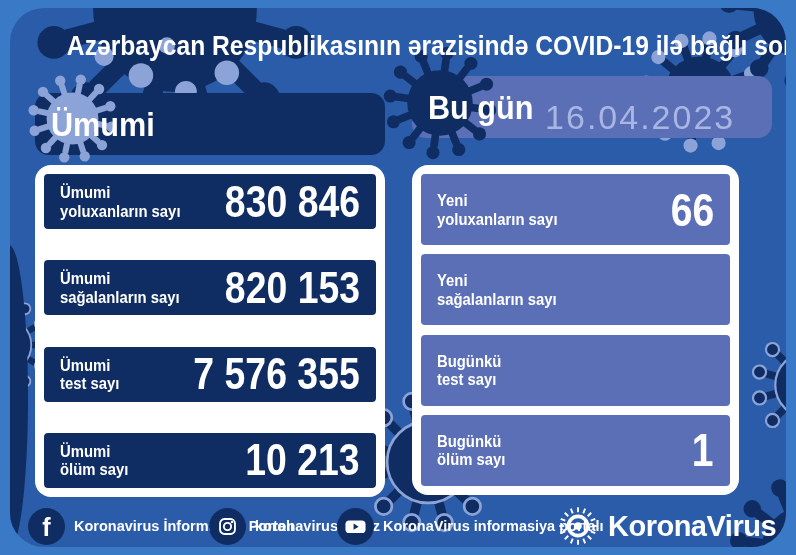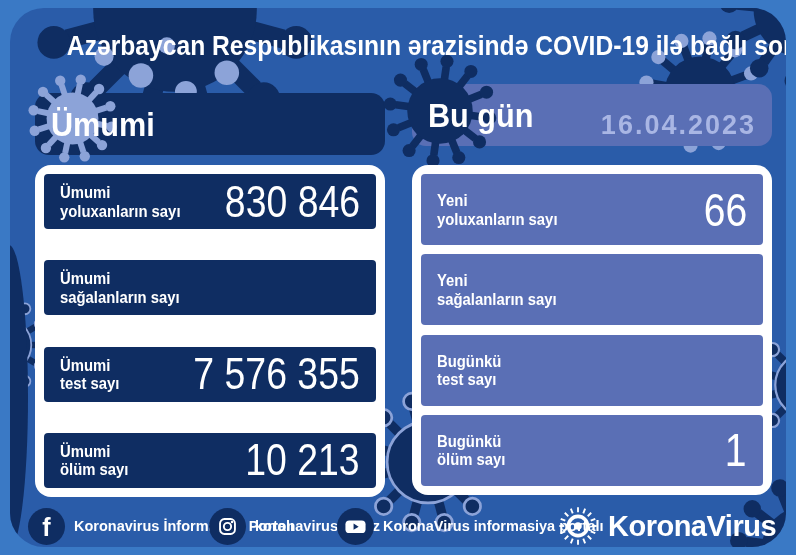--- a/index.html
+++ b/index.html
@@ -32,7 +32,7 @@
   .hvirus{position:absolute;z-index:1;pointer-events:none;}
 
   .hdr-left{left:25px;top:85px;width:350px;background:var(--navy);}
-  .hdr-right{left:402px;top:76px;width:360px;background:var(--slate);justify-content:space-between;}
+  .hdr-right{left:402px;top:68px;width:360px;background:var(--slate);justify-content:flex-start;}
   .date{color:var(--datecol);font-size:27px;font-weight:700;letter-spacing:2px;z-index:2;position:relative;margin-top:21px;}
 
   .panel{position:absolute;background:var(--white);border-radius:16px;padding:9px;z-index:3;

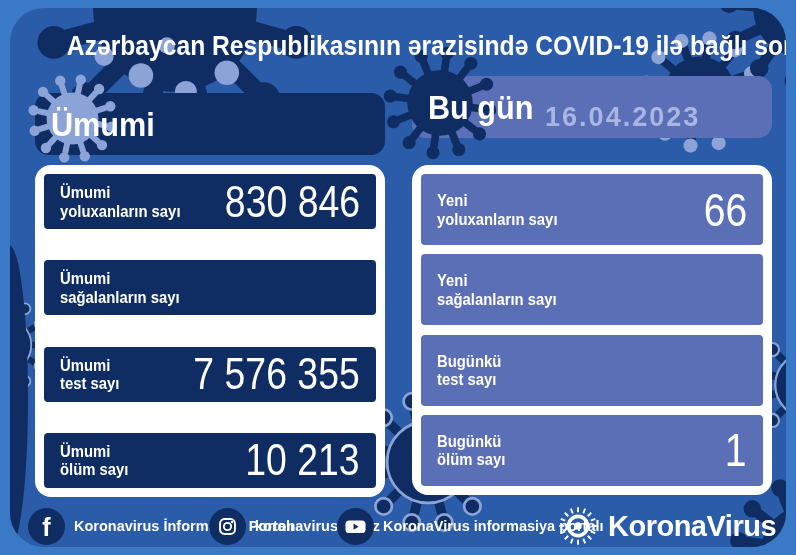--- a/index.html
+++ b/index.html
@@ -33,7 +33,7 @@
 
   .hdr-left{left:25px;top:85px;width:350px;background:var(--navy);}
   .hdr-right{left:402px;top:68px;width:360px;background:var(--slate);justify-content:flex-start;}
-  .date{color:var(--datecol);font-size:27px;font-weight:700;letter-spacing:2px;z-index:2;position:relative;margin-top:21px;}
+  .date{color:var(--datecol);font-size:34px;font-weight:400;letter-spacing:2px;z-index:2;position:relative;margin-top:21px;}
 
   .panel{position:absolute;background:var(--white);border-radius:16px;padding:9px;z-index:3;
          display:flex;flex-direction:column;justify-content:space-between;}

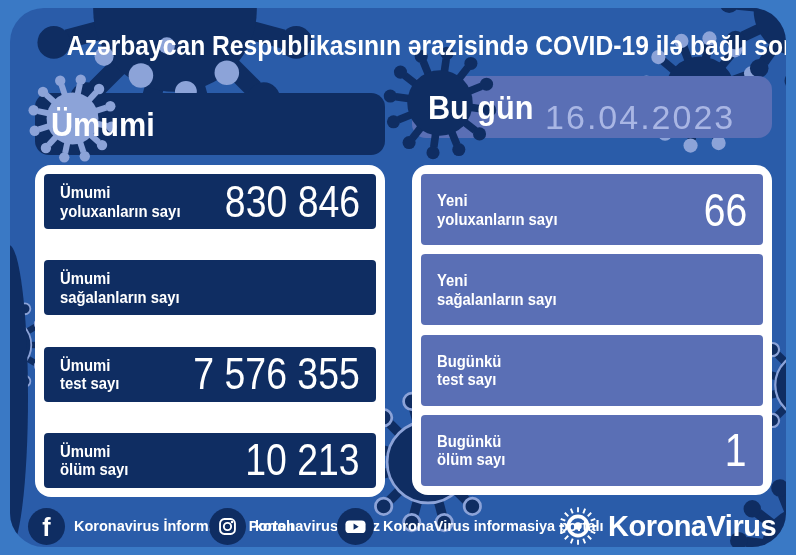--- a/index.html
+++ b/index.html
@@ -47,7 +47,7 @@
   .lbl{display:flex;flex-direction:column;justify-content:center;line-height:1.12;}
   .lbl span{font-size:16.5px;font-weight:700;white-space:nowrap;}
   .lbl span:empty{display:none;}
-  .val{font-weight:400;white-space:nowrap;}
+  .val{font-weight:700;white-space:nowrap;}
   .panel-left .val{font-size:44px;}
   .panel-right .val{font-size:46px;text-align:center;}
 

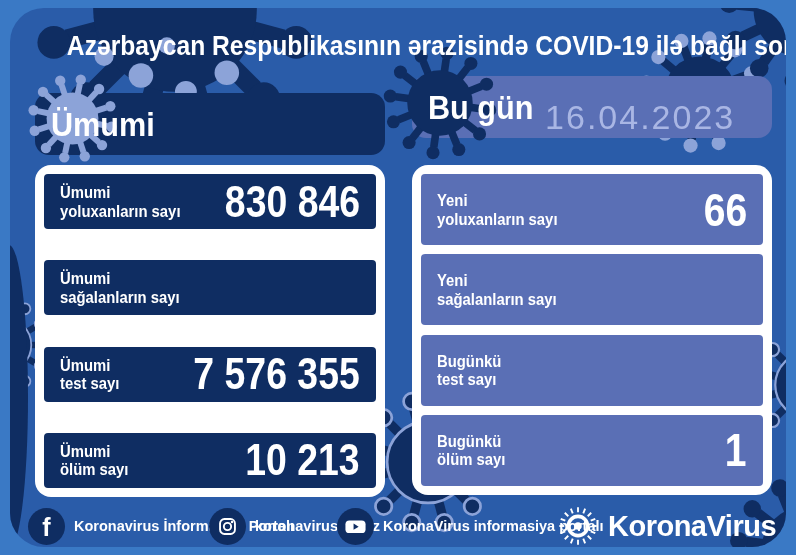--- a/index.html
+++ b/index.html
@@ -38,7 +38,7 @@
   .panel{position:absolute;background:var(--white);border-radius:16px;padding:9px;z-index:3;
          display:flex;flex-direction:column;justify-content:space-between;}
   .panel-left{left:25px;top:157px;width:350px;height:332px;}
-  .panel-right{left:402px;top:157px;width:360px;height:330px;}
+  .panel-right{left:402px;top:157px;width:327px;height:330px;}
 
   .row{border-radius:4px;display:flex;align-items:center;justify-content:space-between;
        padding:0 16px;color:var(--white);}

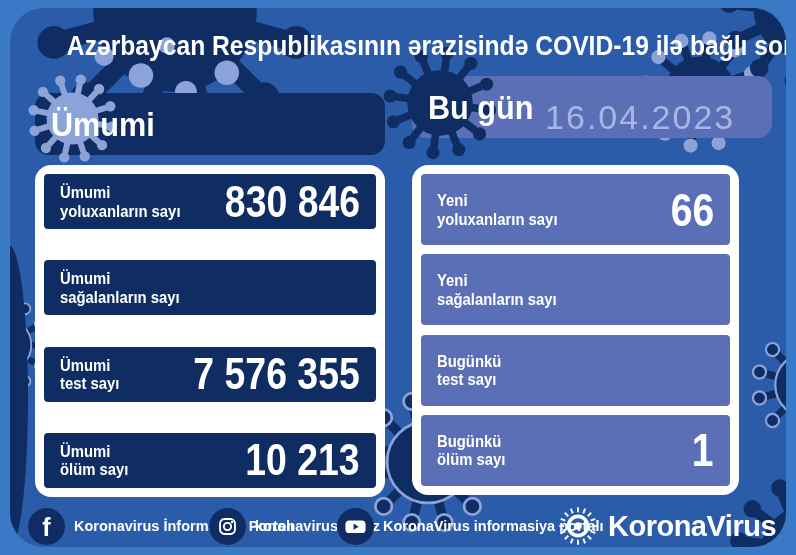--- a/index.html
+++ b/index.html
@@ -315,6 +315,7 @@
           <span class="cond-l">Ümumi</span>
           <span class="cond-l">sağalanların sayı</span>
         </div>
+        <div class="val"><span class="cond-r">820 153</span></div>
       </div>
       <div class="row">
         <div class="lbl">

